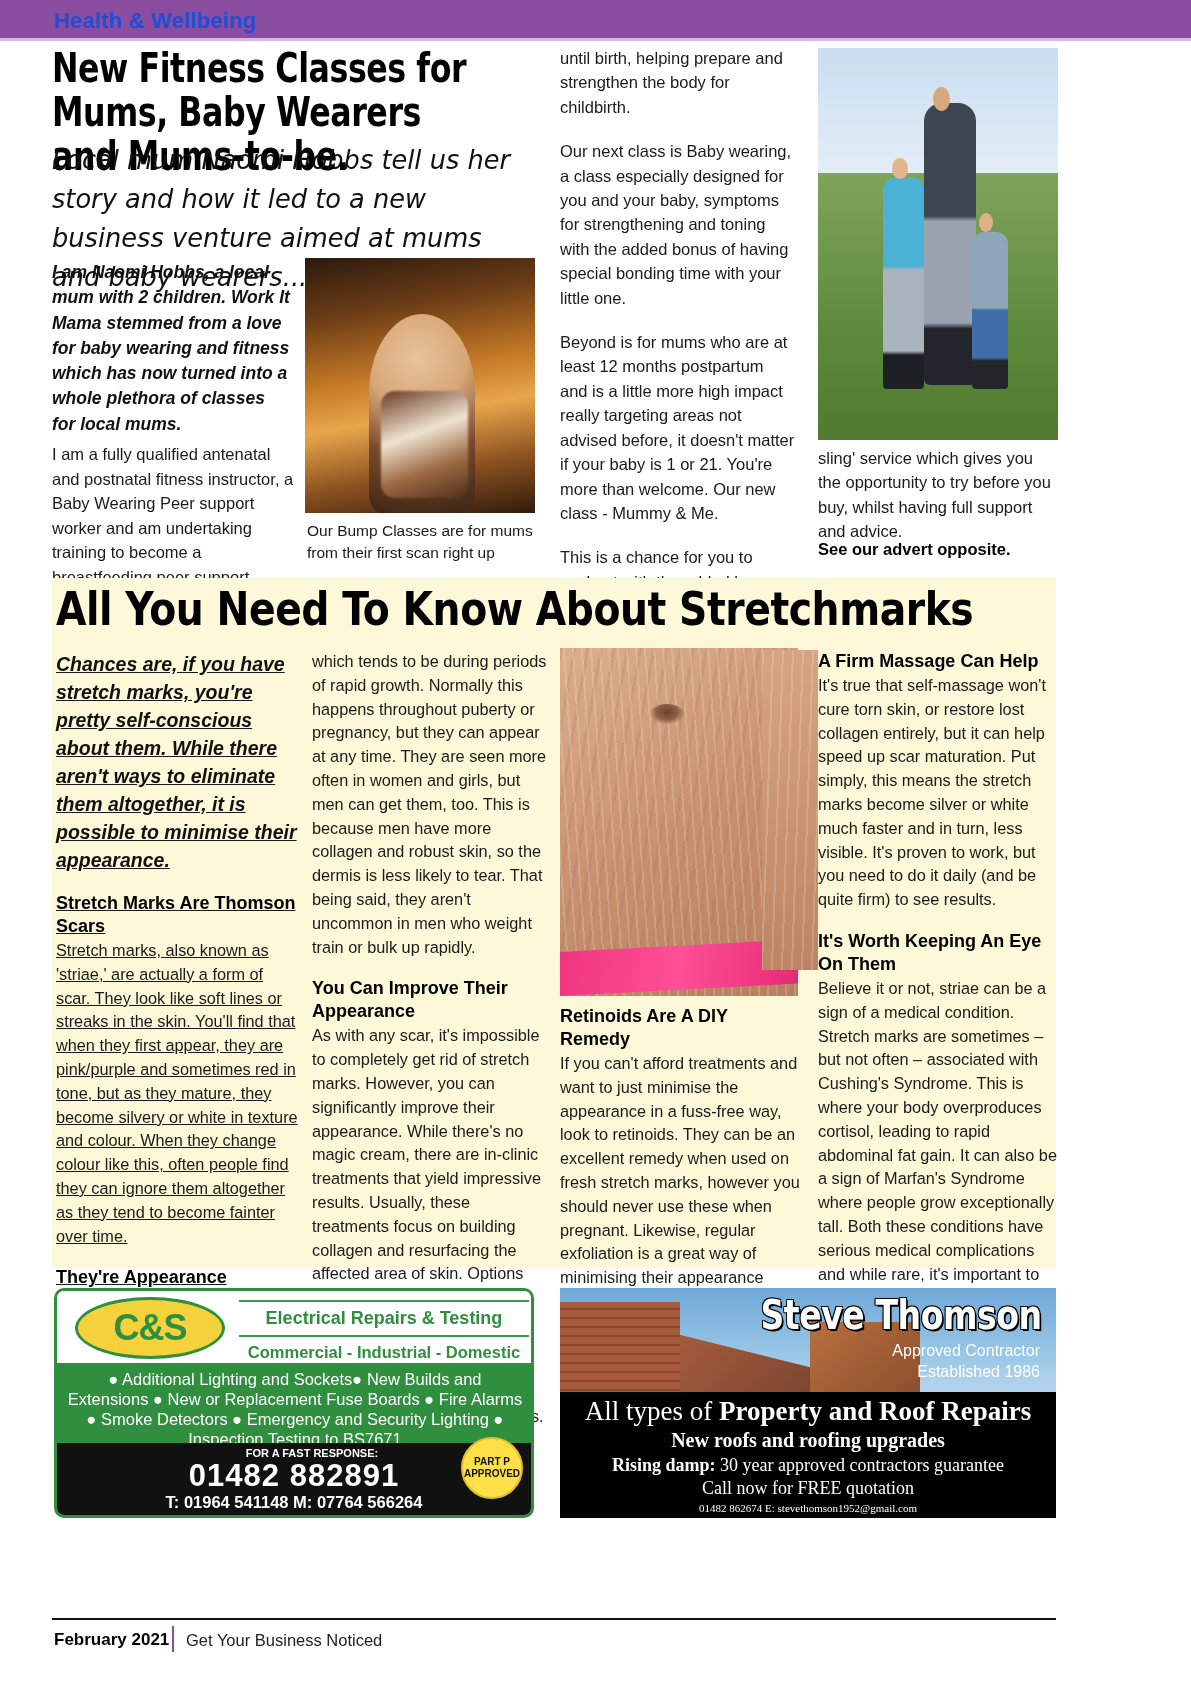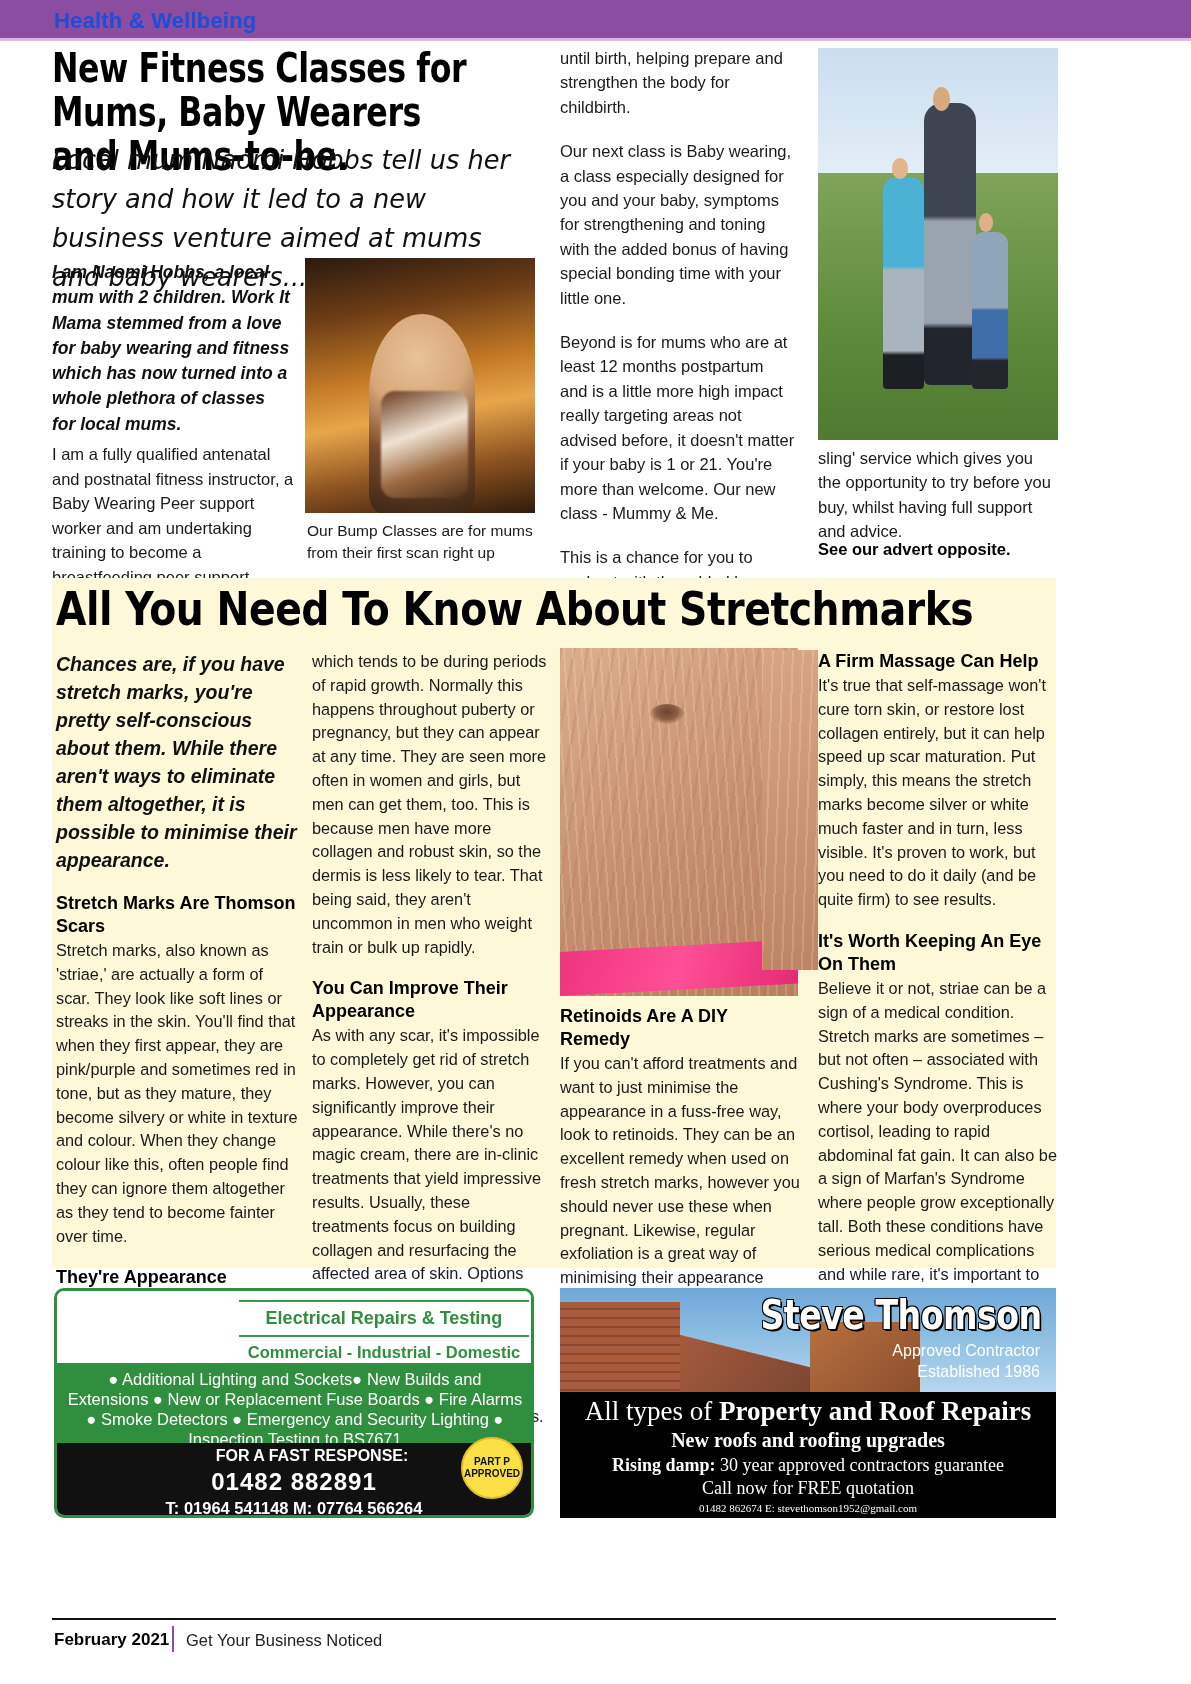--- a/index.html
+++ b/index.html
@@ -134,7 +134,7 @@
   .sm-col h3 { font-size: 18px; line-height: 23px; font-weight: bold; color: #000; margin-bottom: 1px; }
   .sm-lead { font-size: 19.5px; line-height: 28px; font-weight: bold; font-style: italic; color: #111; }
 
-  #sm-col1 { left: 56px; top: 650px; width: 243px; }
+  #sm-col1 { left: 56px; top: 650px; width: 243px; text-decoration: underline; }
   #sm-col2 { left: 312px; top: 650px; width: 237px; }
   #sm-col3 { left: 560px; top: 1005px; width: 240px; }
   #sm-col4 { left: 818px; top: 650px; width: 240px; }

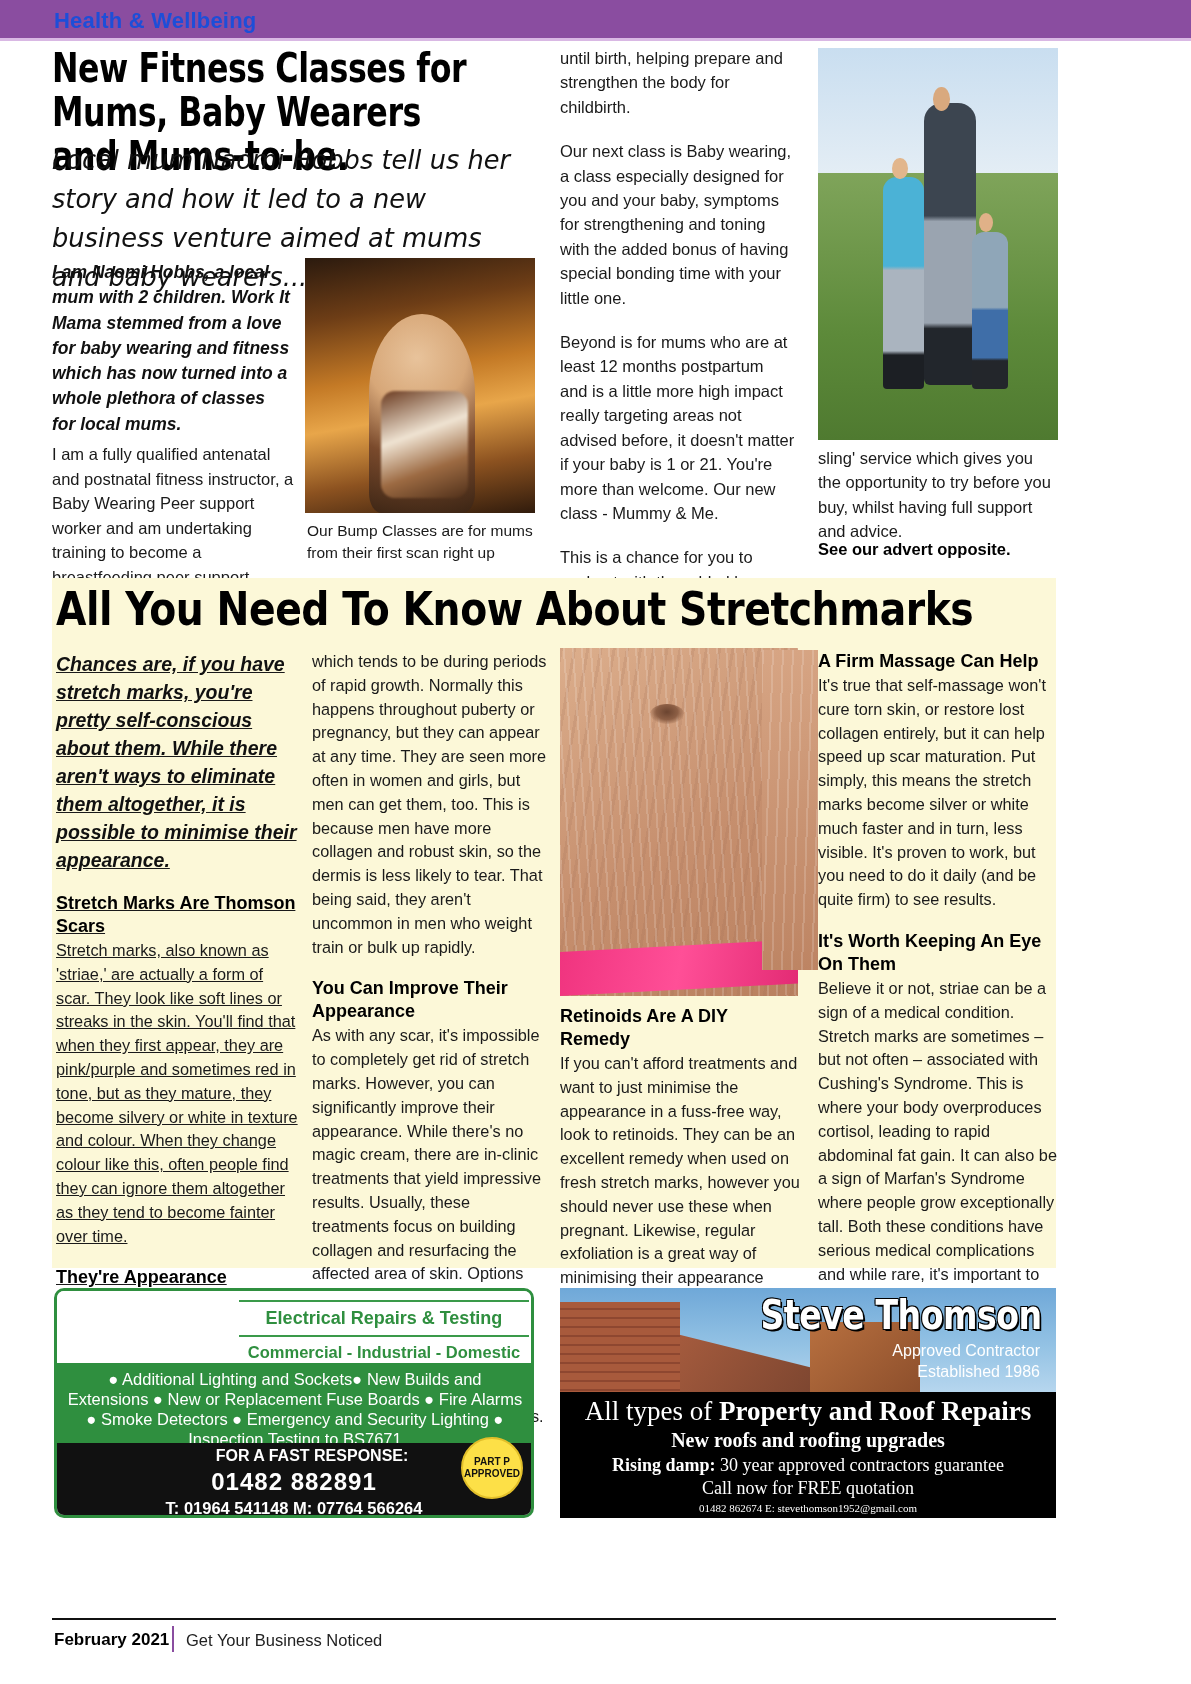--- a/index.html
+++ b/index.html
@@ -327,6 +327,9 @@
 
 <div class="ad-cs">
   <div class="cs-top">
+    <div class="cs-logo">
+      <span>C&amp;S</span>
+    </div>
     <div class="cs-lines">
       <div class="cs-rule"></div>
       <div class="cs-l1">Electrical Repairs &amp; Testing</div>

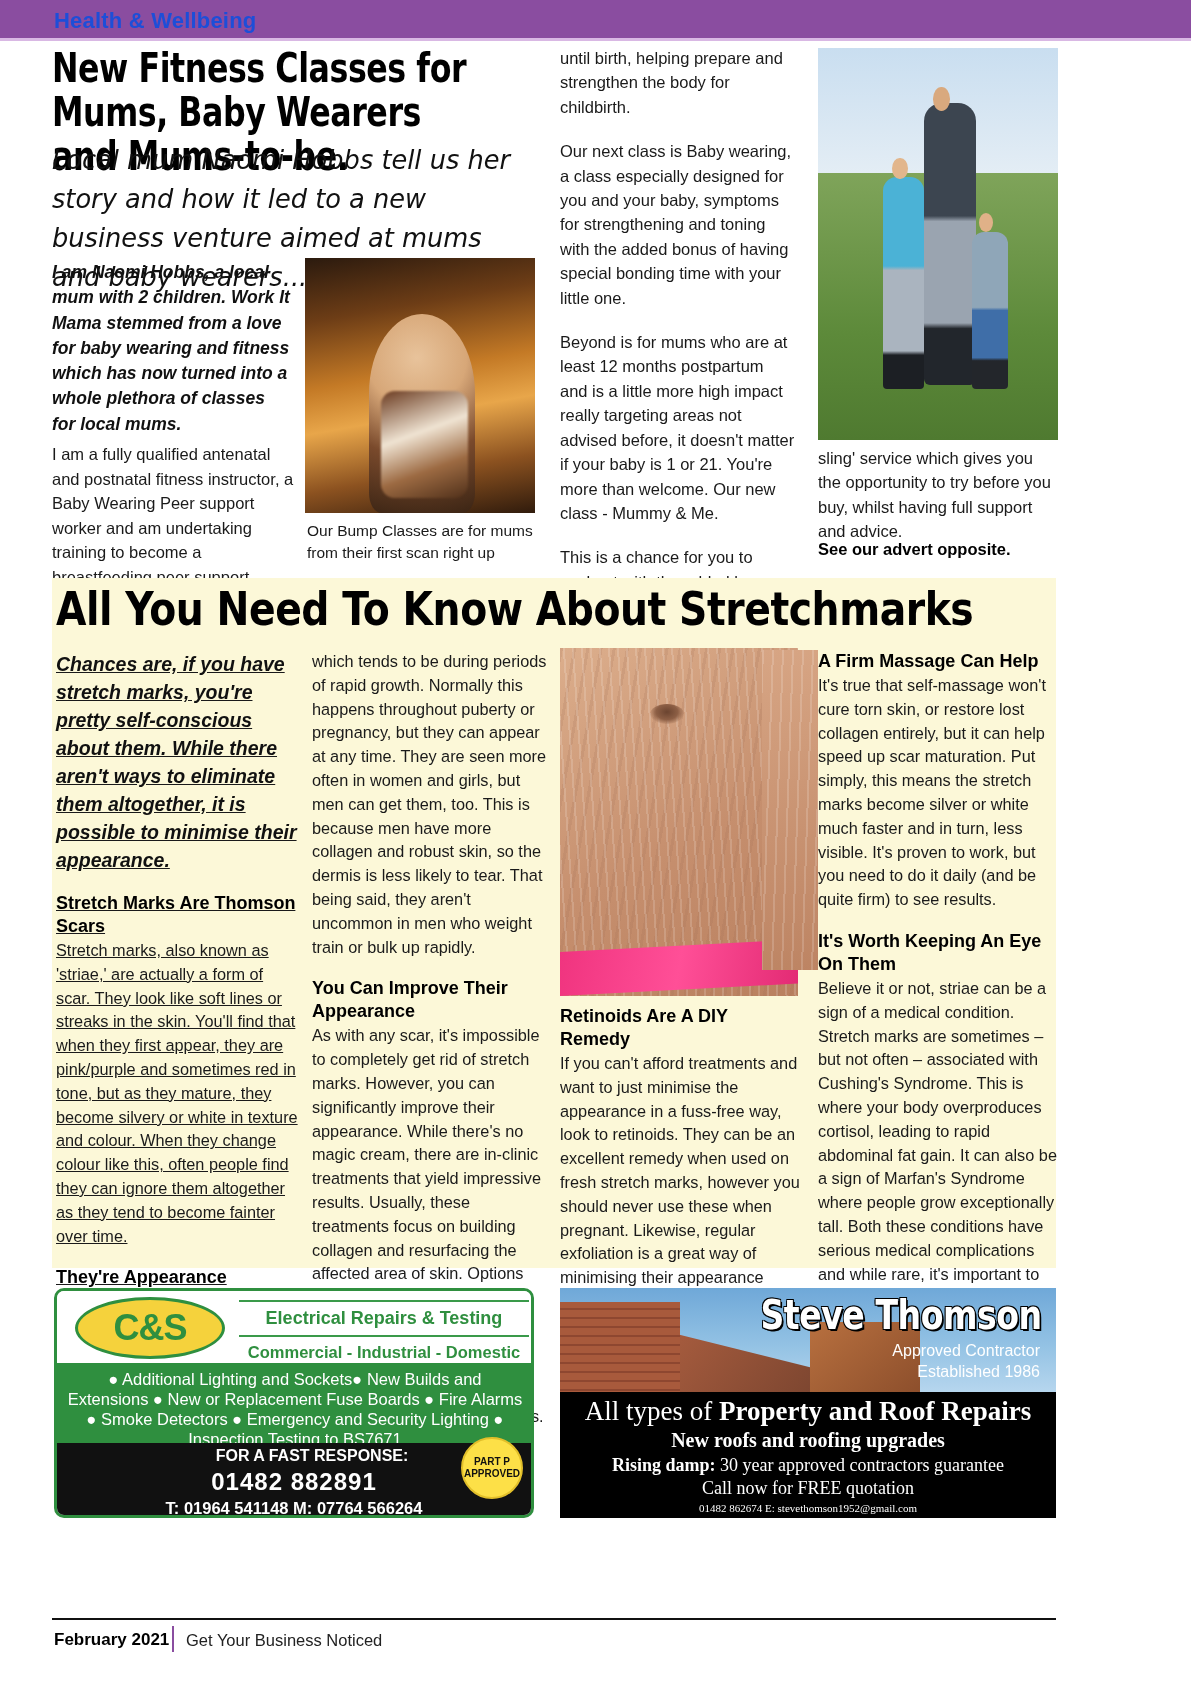--- a/index.html
+++ b/index.html
@@ -193,7 +193,7 @@
     position:absolute; left:0; top:152px; width:100%; height:78px; background:#111; color:#fff;
     text-align:center;
   }
-  .cs-fast { font-size:16px; font-weight:bold; padding-top:4px;padding-left:36px; }
+  .cs-fast { font-size:11px; font-weight:bold; padding-top:4px;padding-left:36px; }
   .cs-phone { font-size:24px; font-weight:bold; letter-spacing:1px; line-height:34px;text-align:center; }
   .cs-mob { font-size:16.5px; font-weight:bold; }
   .cs-partp {

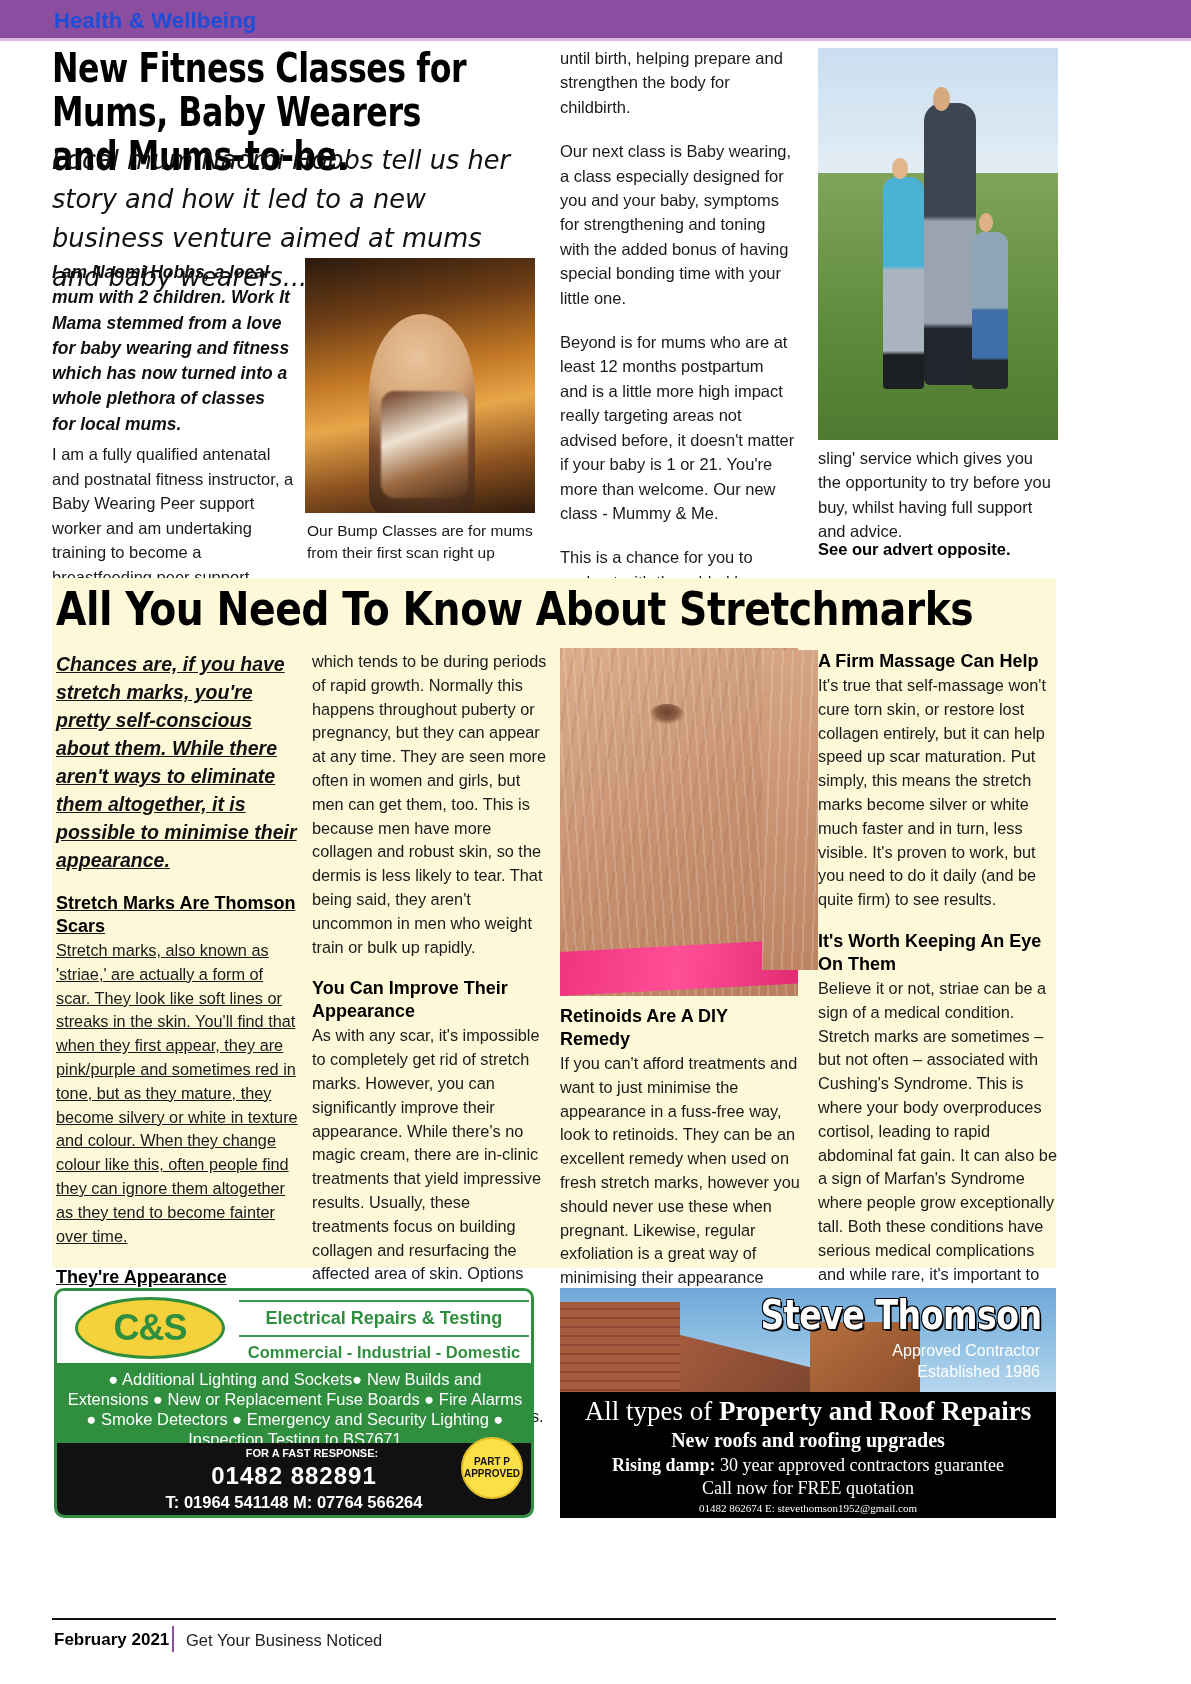--- a/index.html
+++ b/index.html
@@ -194,7 +194,7 @@
     text-align:center;
   }
   .cs-fast { font-size:11px; font-weight:bold; padding-top:4px;padding-left:36px; }
-  .cs-phone { font-size:24px; font-weight:bold; letter-spacing:1px; line-height:34px;text-align:center; }
+  .cs-phone { font-size:31px; font-weight:bold; letter-spacing:1px; line-height:34px;text-align:center; }
   .cs-mob { font-size:16.5px; font-weight:bold; }
   .cs-partp {
     position:absolute; right:8px; top:146px; width:62px; height:62px; border-radius:50%;

